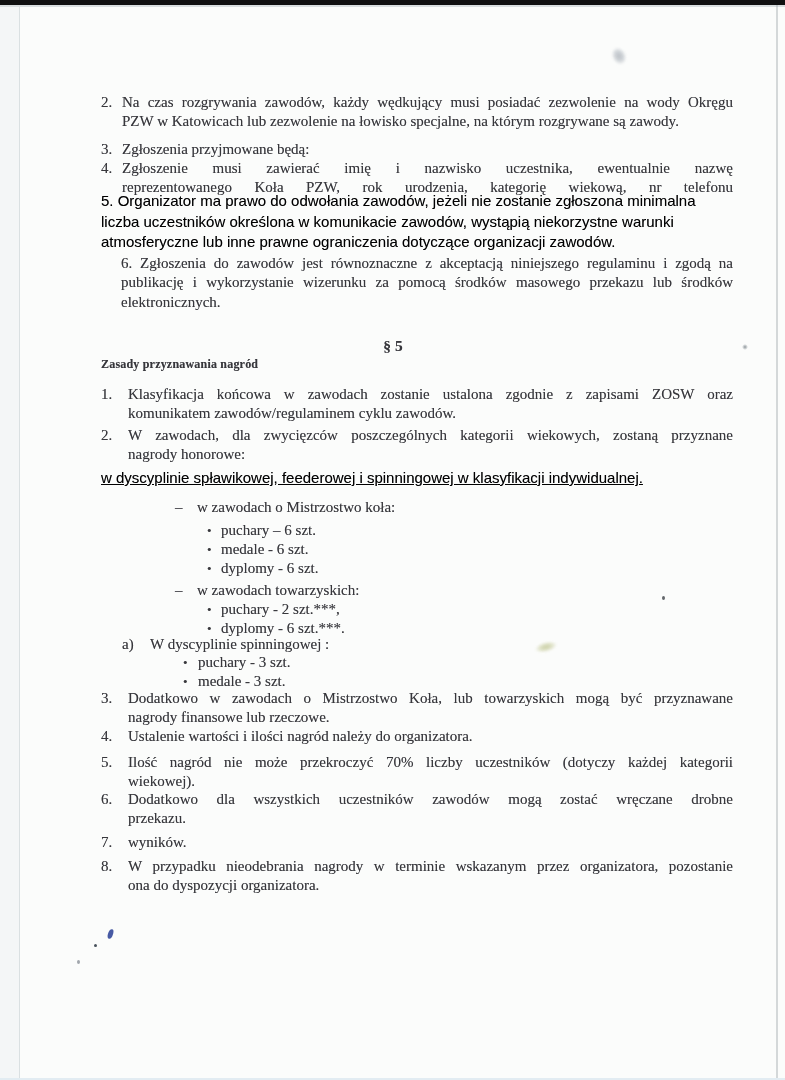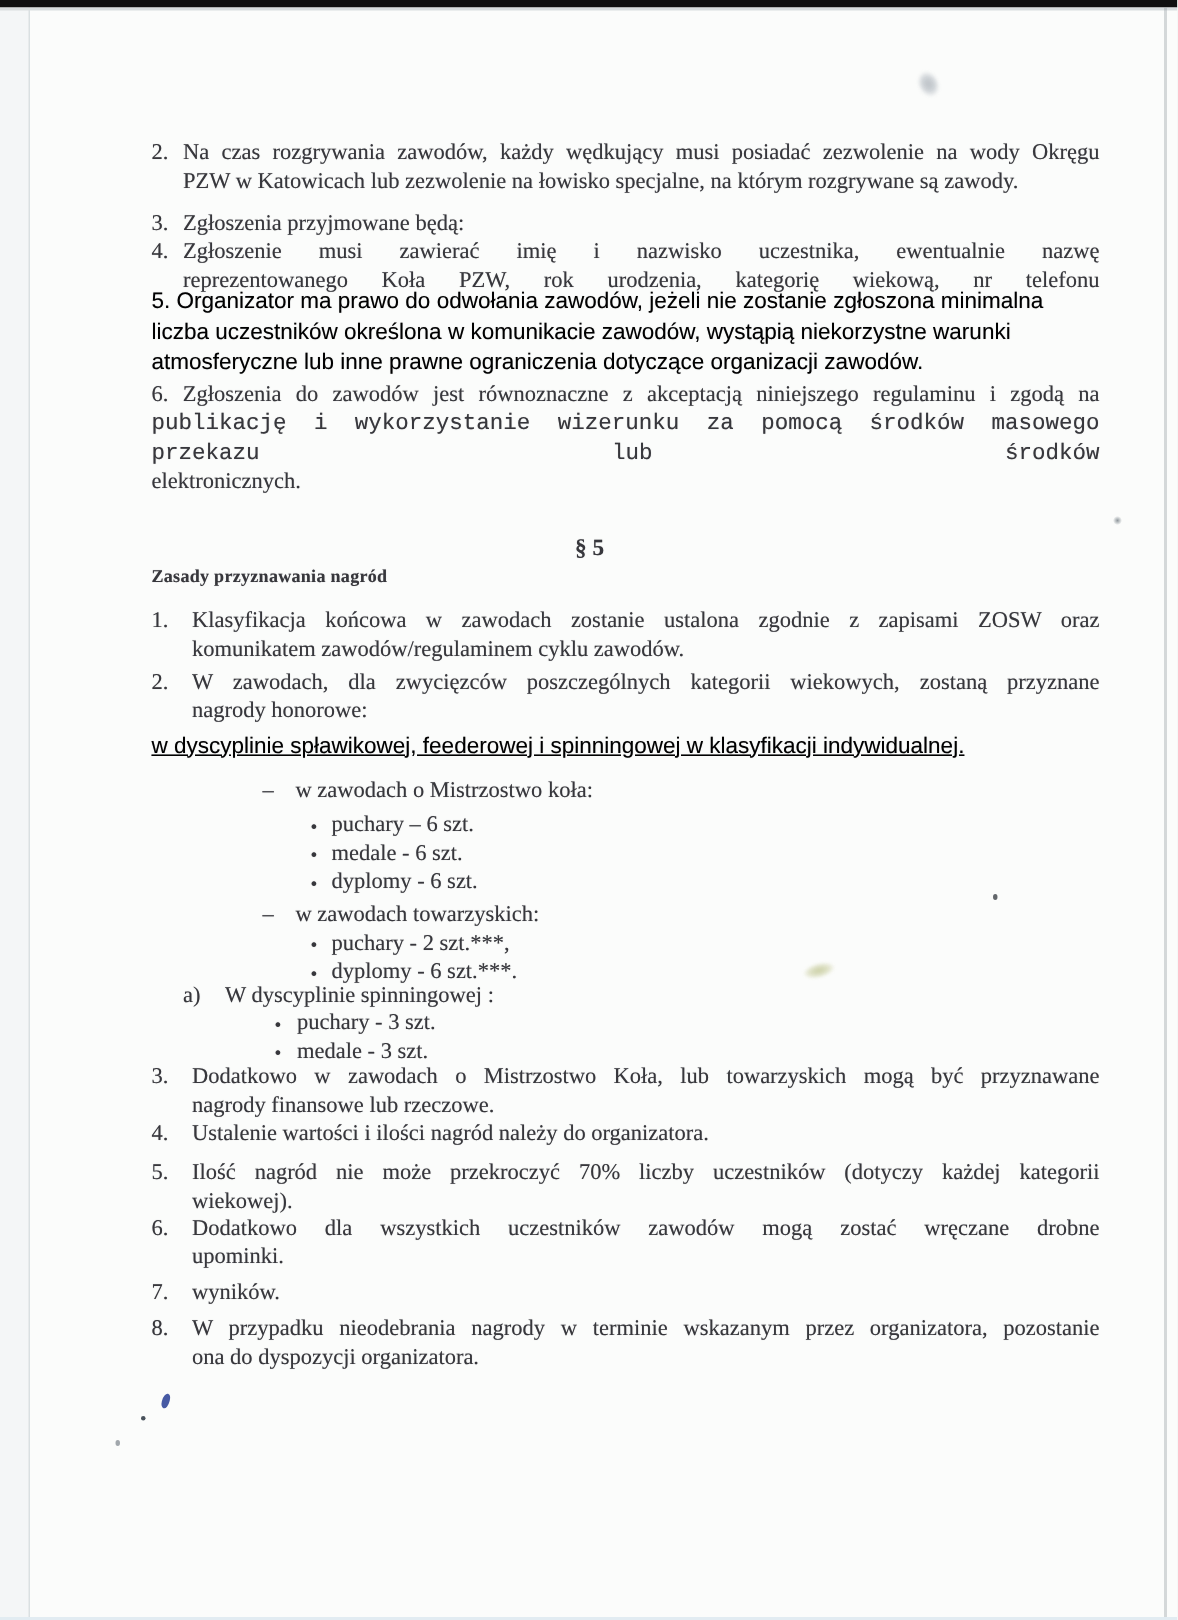--- a/index.html
+++ b/index.html
@@ -90,7 +90,7 @@
       <div class="ln">atmosferyczne lub inne prawne ograniczenia dotyczące organizacji zawodów.</div>
     </div>
 
-    <div style="margin-top:1px;line-height:19.5px;">
+    <div style="margin-top:1px;line-height:19.5px;margin-left:20px;">
       <div class="ln just" style="line-height:19.5px;">6. Zgłoszenia do zawodów jest równoznaczne z akceptacją niniejszego regulaminu i zgodą na</div>
       <div class="ln just" style="line-height:19.5px;font-family:Liberation Mono, monospace;">publikację i wykorzystanie wizerunku za pomocą środków masowego przekazu lub środków</div>
       <div class="ln" style="line-height:19.5px;">elektronicznych.</div>

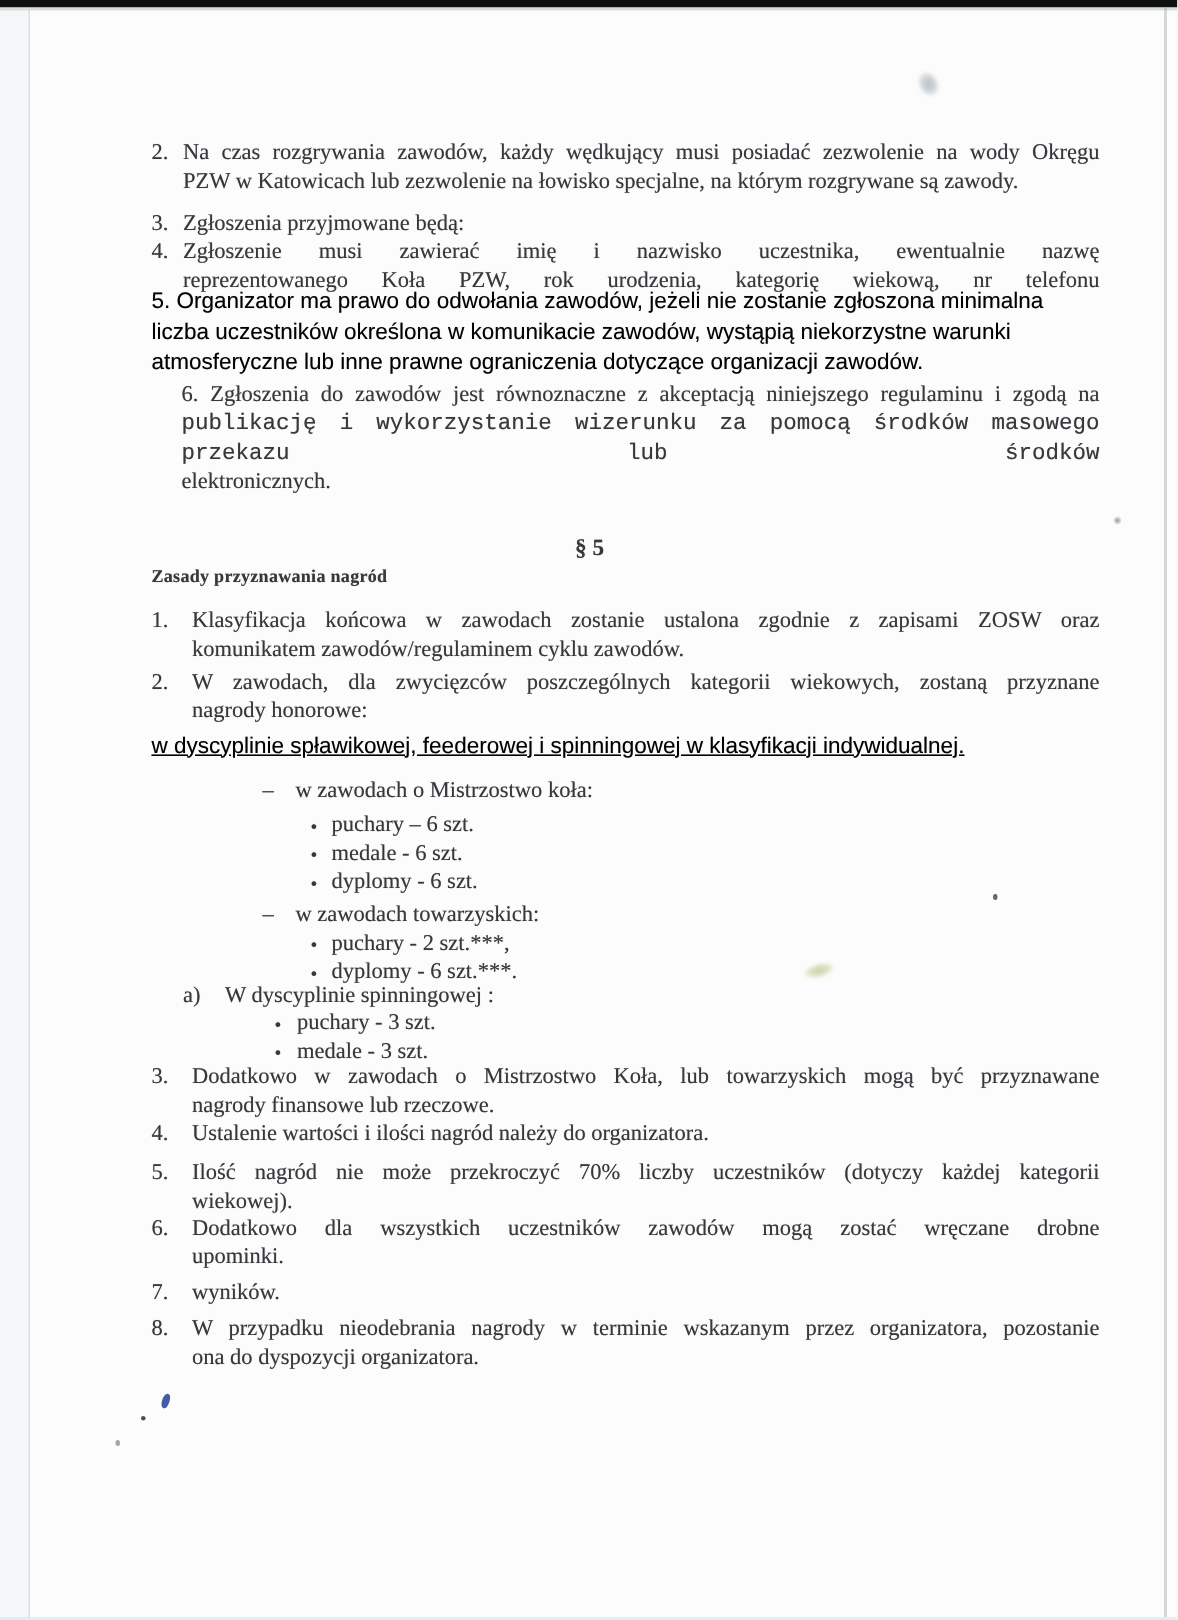--- a/index.html
+++ b/index.html
@@ -92,7 +92,7 @@
 
     <div style="margin-top:1px;line-height:19.5px;margin-left:20px;">
       <div class="ln just" style="line-height:19.5px;">6. Zgłoszenia do zawodów jest równoznaczne z akceptacją niniejszego regulaminu i zgodą na</div>
-      <div class="ln just" style="line-height:19.5px;font-family:Liberation Mono, monospace;">publikację i wykorzystanie wizerunku za pomocą środków masowego przekazu lub środków</div>
+      <div class="ln just" style="line-height:19.5px;">publikację i wykorzystanie wizerunku za pomocą środków masowego przekazu lub środków</div>
       <div class="ln" style="line-height:19.5px;">elektronicznych.</div>
     </div>
 

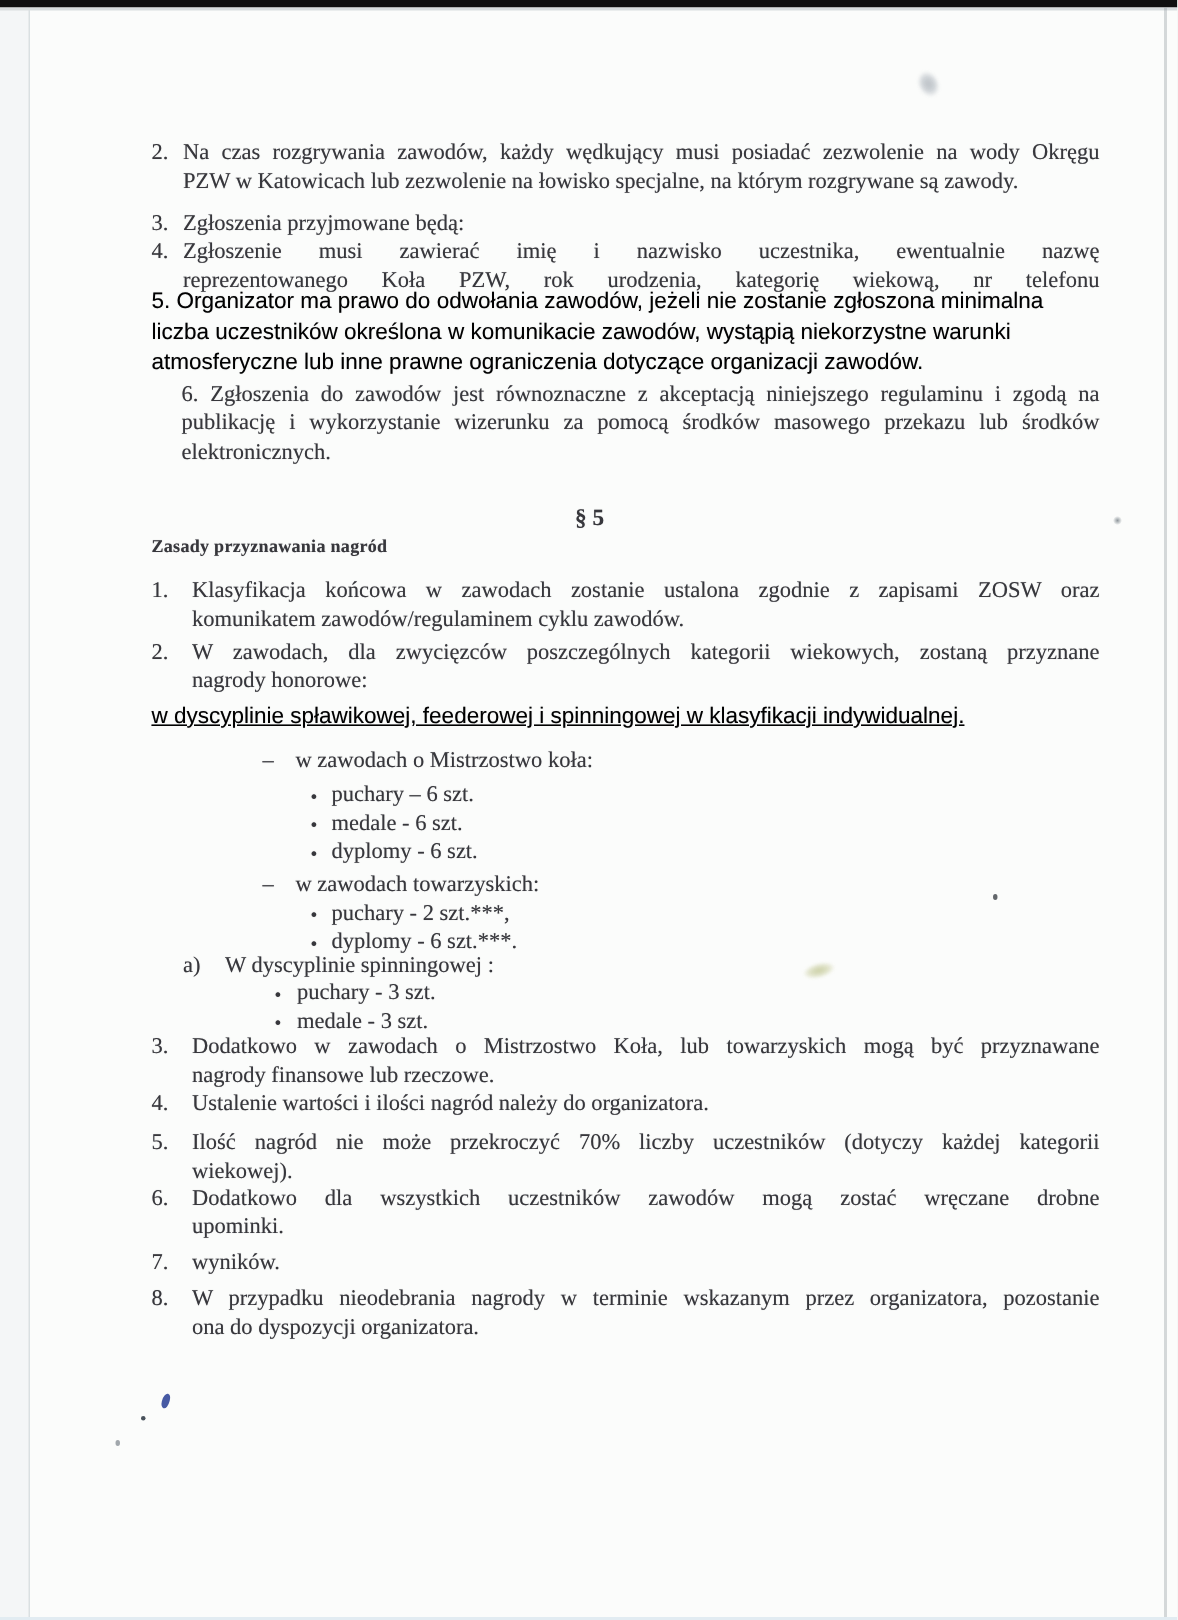--- a/index.html
+++ b/index.html
@@ -189,7 +189,7 @@
       <span class="num2">6.</span>
       <div class="lines">
         <div class="ln just">Dodatkowo dla wszystkich uczestników zawodów mogą zostać wręczane drobne</div>
-        <div class="ln">upominki.</div>
+        <div class="ln">przekazu.</div>
       </div>
     </div>
 

